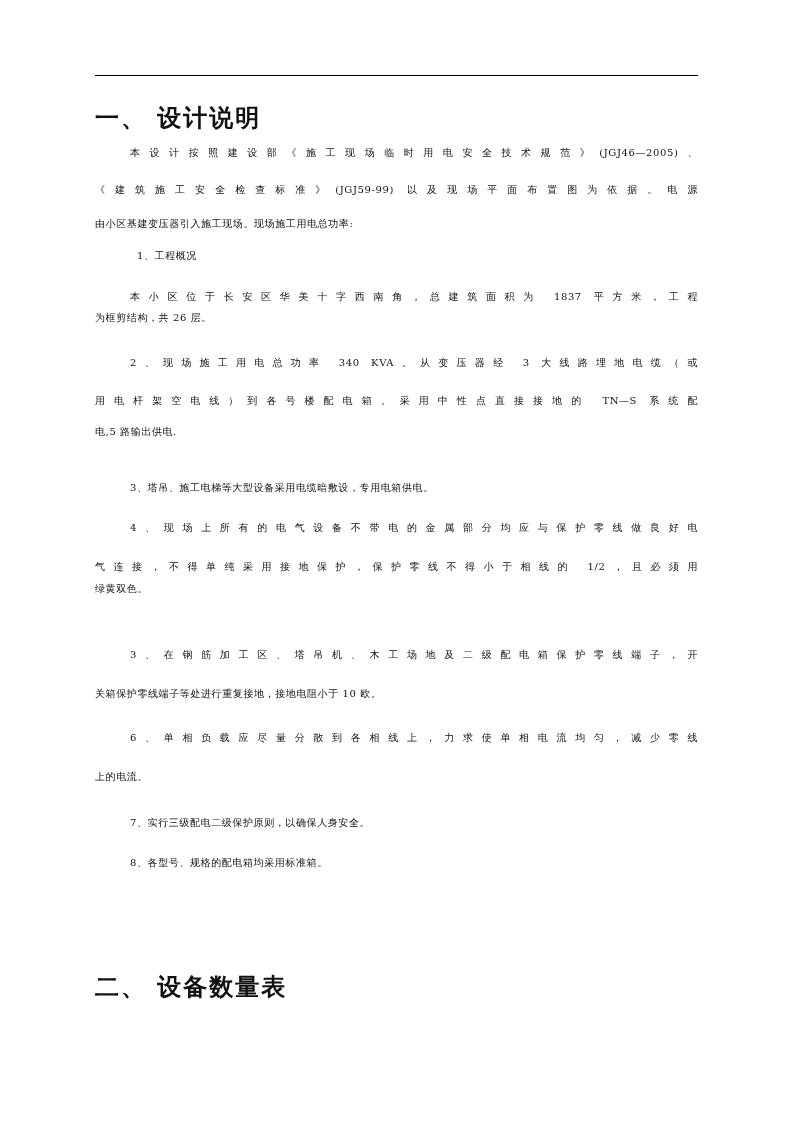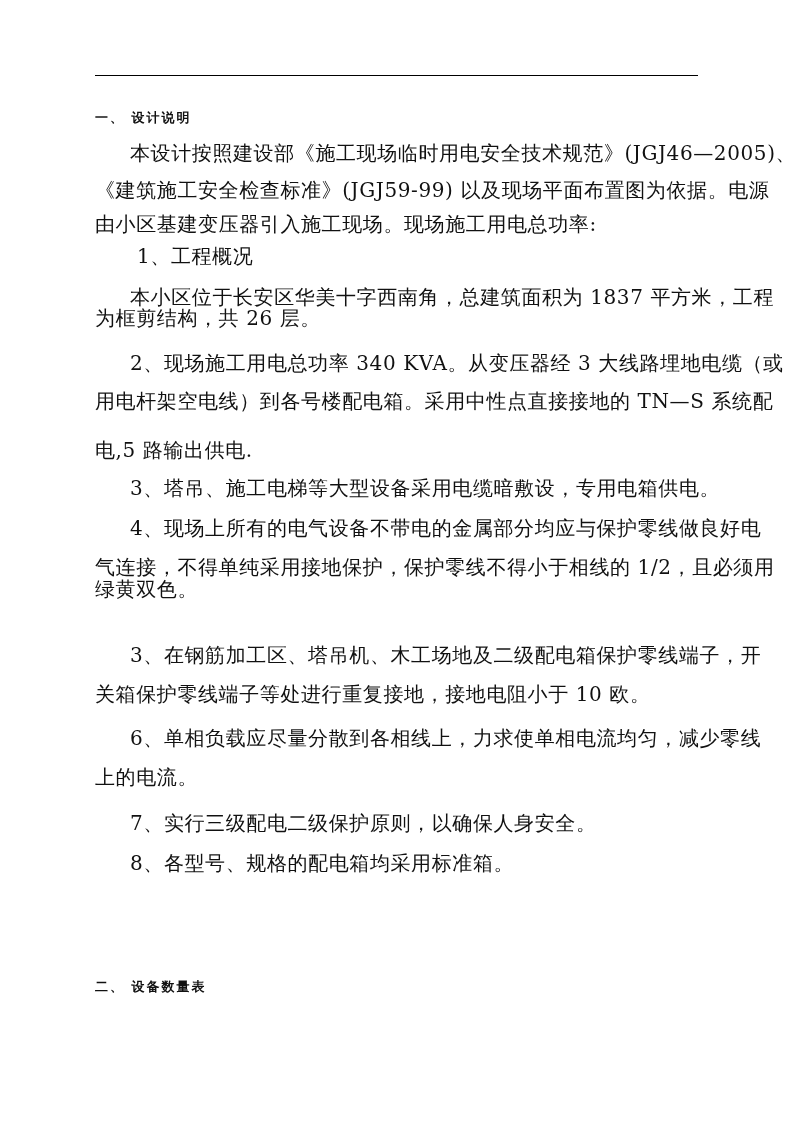--- a/index.html
+++ b/index.html
@@ -34,7 +34,7 @@
   .heading {
     position: absolute;
     left: 95px;
-    font-size: 13px;
+    font-size: 24px;
     font-weight: bold;
     font-family: "DejaVu Sans", "Liberation Sans", sans-serif;
     letter-spacing: 2px;

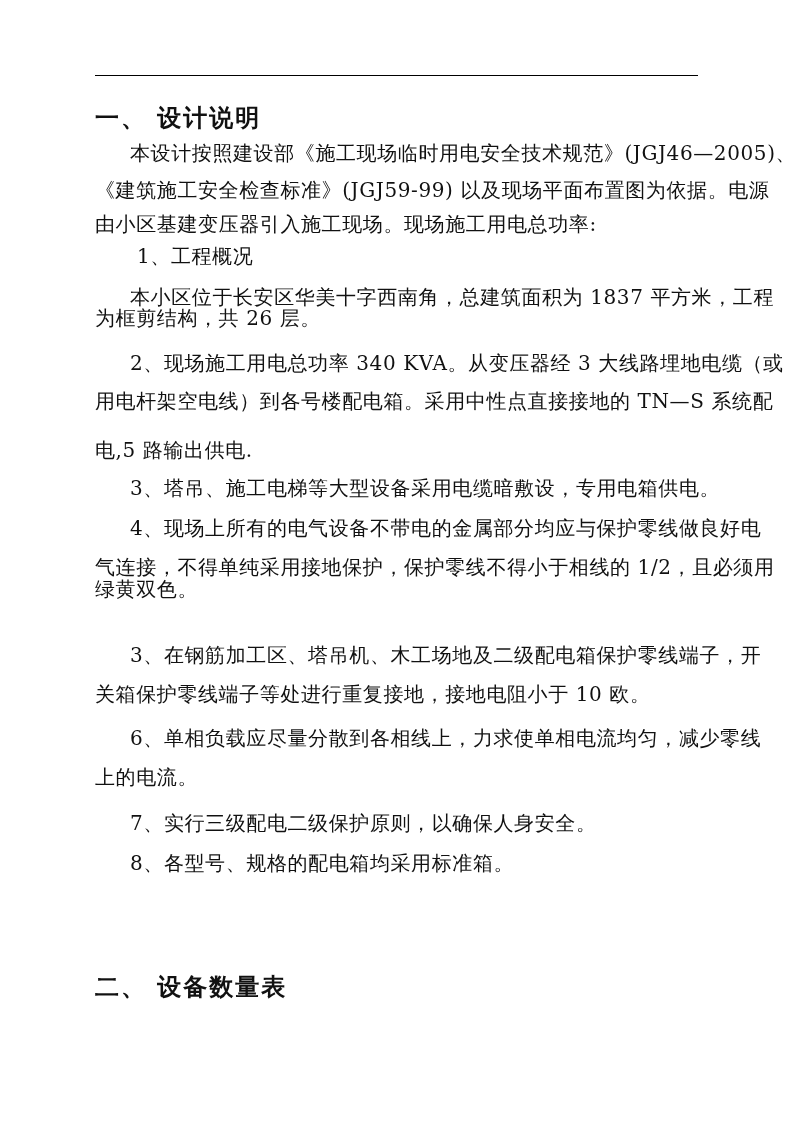--- a/index.html
+++ b/index.html
@@ -26,7 +26,7 @@
   .line {
     position: absolute;
     left: 95px;
-    font-size: 20px;
+    font-size: 10px;
     white-space: nowrap;
     letter-spacing: 0.6px;
     line-height: 20px;

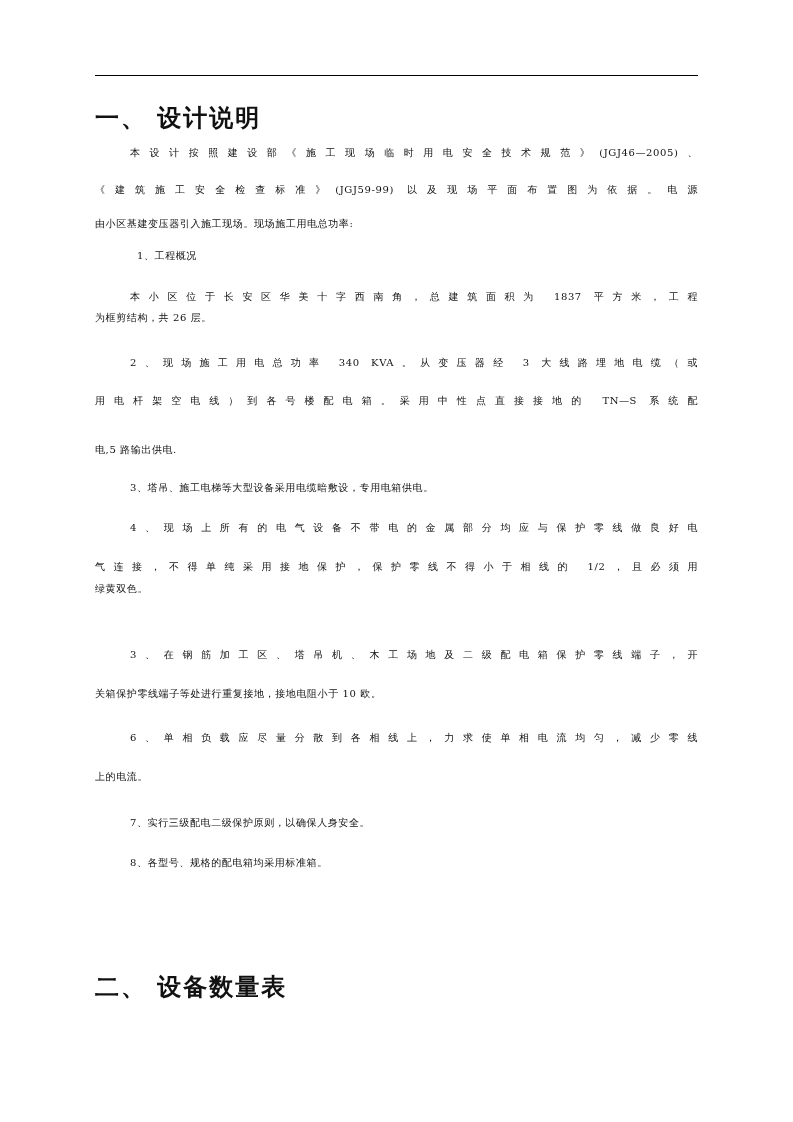--- a/index.html
+++ b/index.html
@@ -79,7 +79,7 @@
   <div>
     <div class="line indent justify-indent" style="top:353px;">2、现场施工用电总功率 340 KVA。从变压器经 3 大线路埋地电缆（或</div>
     <div class="line justify-full" style="top:391px;">用电杆架空电线）到各号楼配电箱。采用中性点直接接地的 TN—S 系统配</div>
-    <div class="line" style="top:440px;">电,5 路输出供电.</div>
+    <div class="line" style="top:422px;">电,5 路输出供电.</div>
   </div>
 
   <div>

